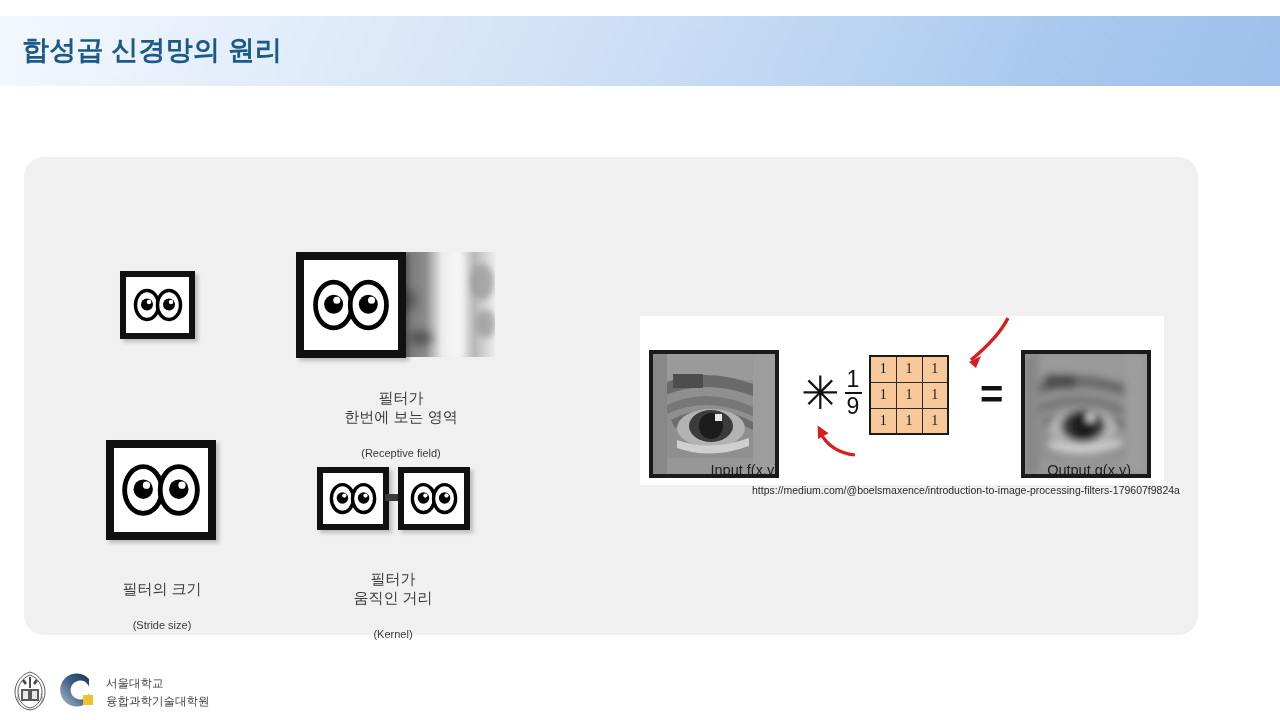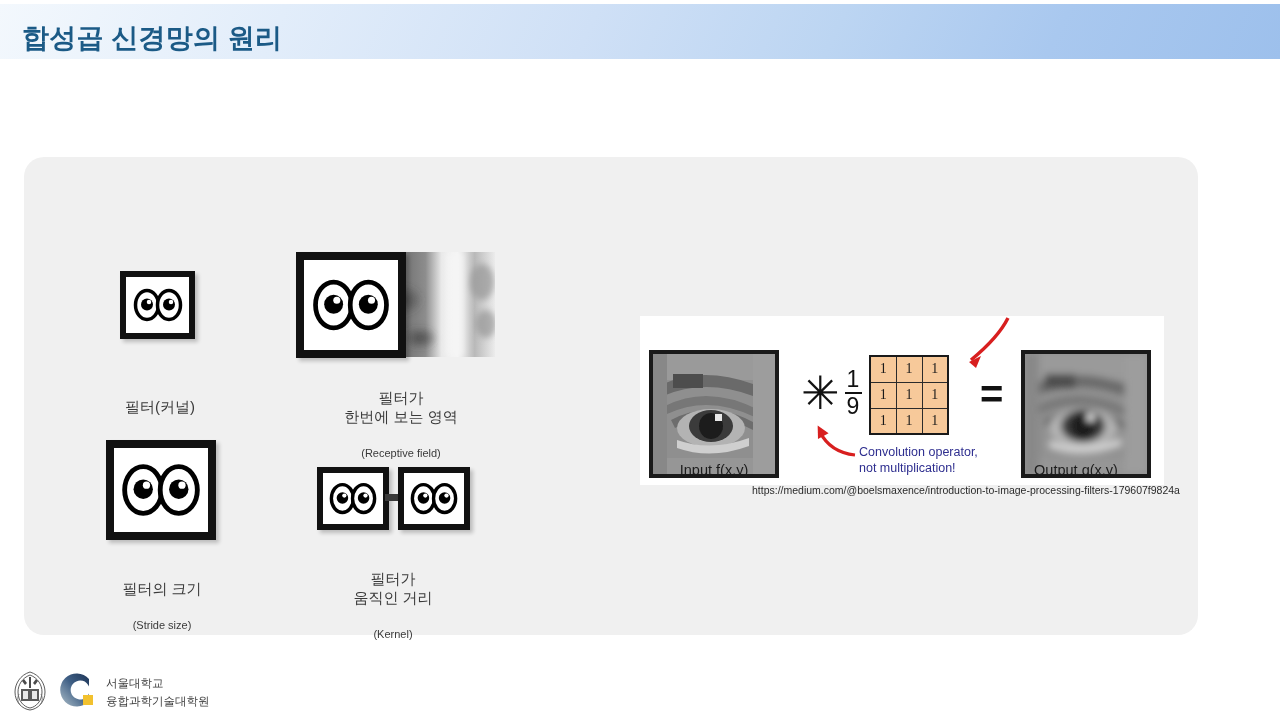--- a/index.html
+++ b/index.html
@@ -17,8 +17,8 @@
 
   
   .header {
-    position: absolute; left: 0; top: 4px;
-    width: 1280px; height: 55px;
+    position: absolute; left: 0; top: 16px;
+    width: 1280px; height: 70px;
     background: linear-gradient(115deg,
         #f3f8fd 0%, #e2edfa 22%, #cfe0f6 46%,
         #bcd5f2 65%, #a9c8ef 82%, #9dc0ec 100%);

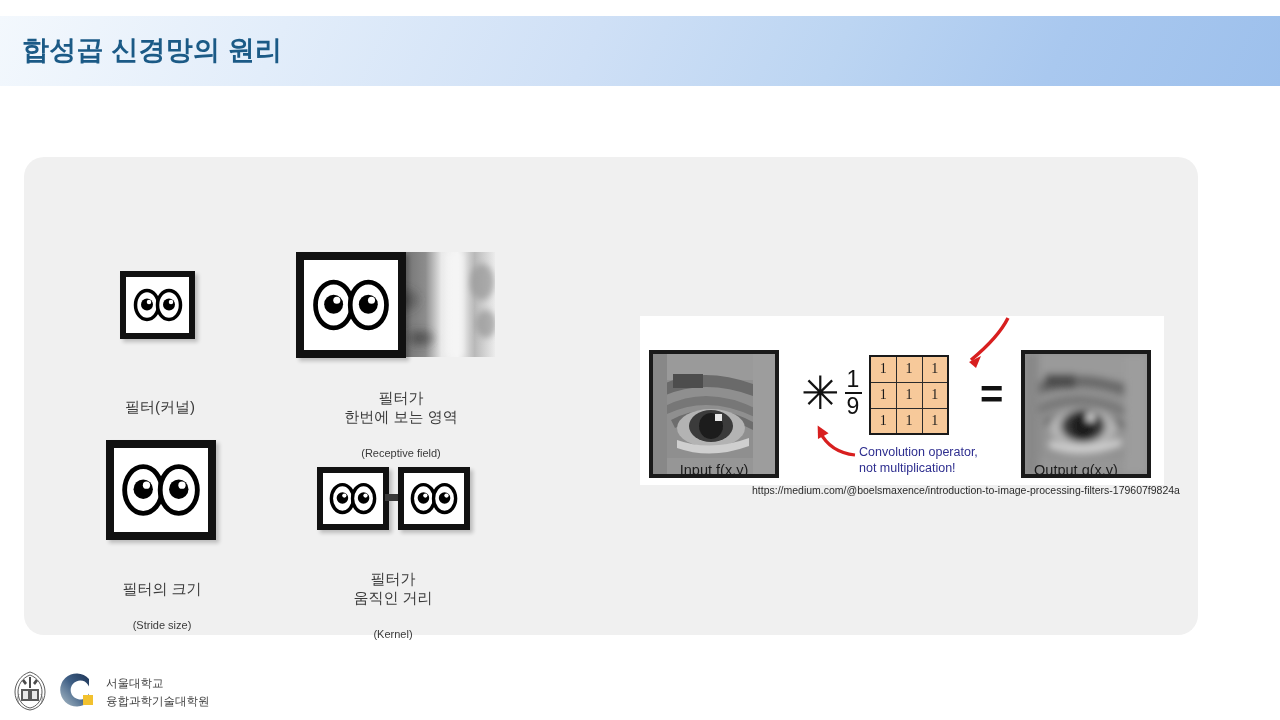--- a/index.html
+++ b/index.html
@@ -175,9 +175,6 @@
         <circle cx="78" cy="28" r="4.5" fill="#fff"></circle>
       </svg>
     </span>
-  </div>
-  <div class="caption" style="left:80px; top:378px; width:160px;">
-    <div>필터(커널)</div>
   </div>
 
   <div class="xray" style="left:350px; top:252px; width:145px; height:105px;">

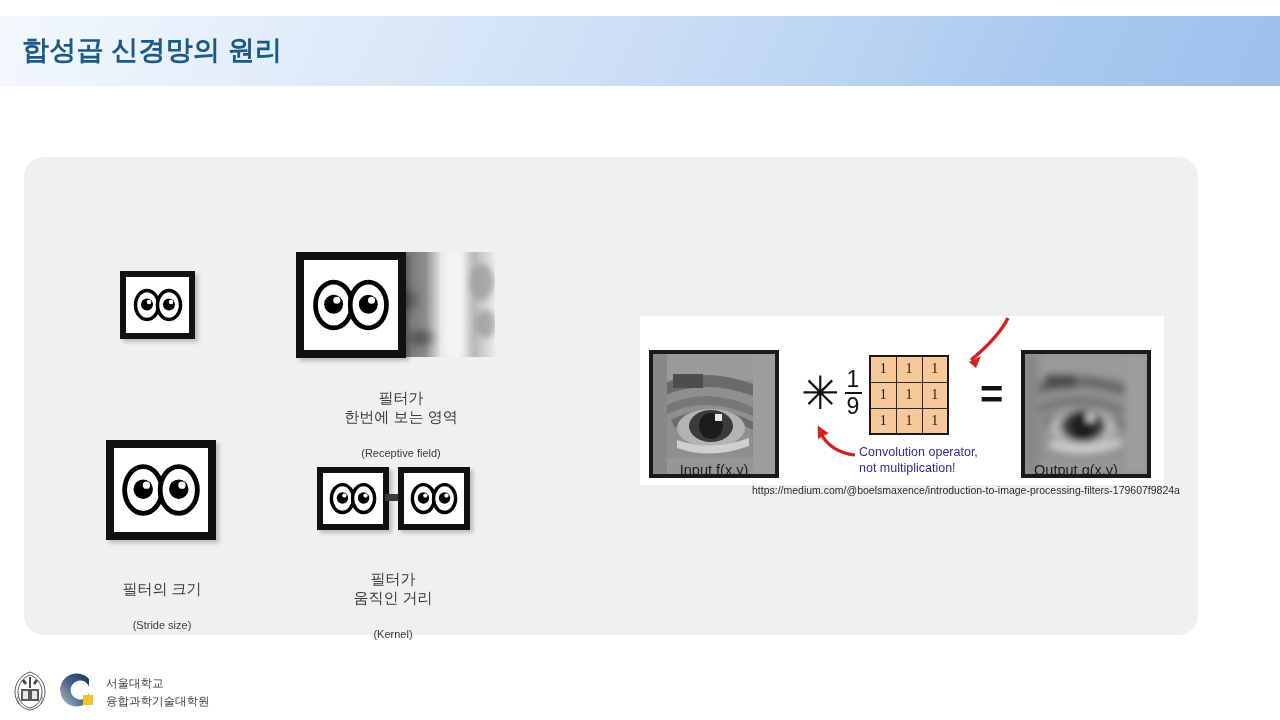--- a/index.html
+++ b/index.html
@@ -342,8 +342,6 @@
       <polygon points="178,113 190,119 178,125" fill="#d81f1f" transform="rotate(-118 181 118)"></polygon>
     </svg>
 
-    <div class="annot" style="left:219px; top:128px; width:140px;">Convolution operator,
-not multiplication!</div>
 
     <div class="equals" style="left:340px; top:58px;">=</div>
 

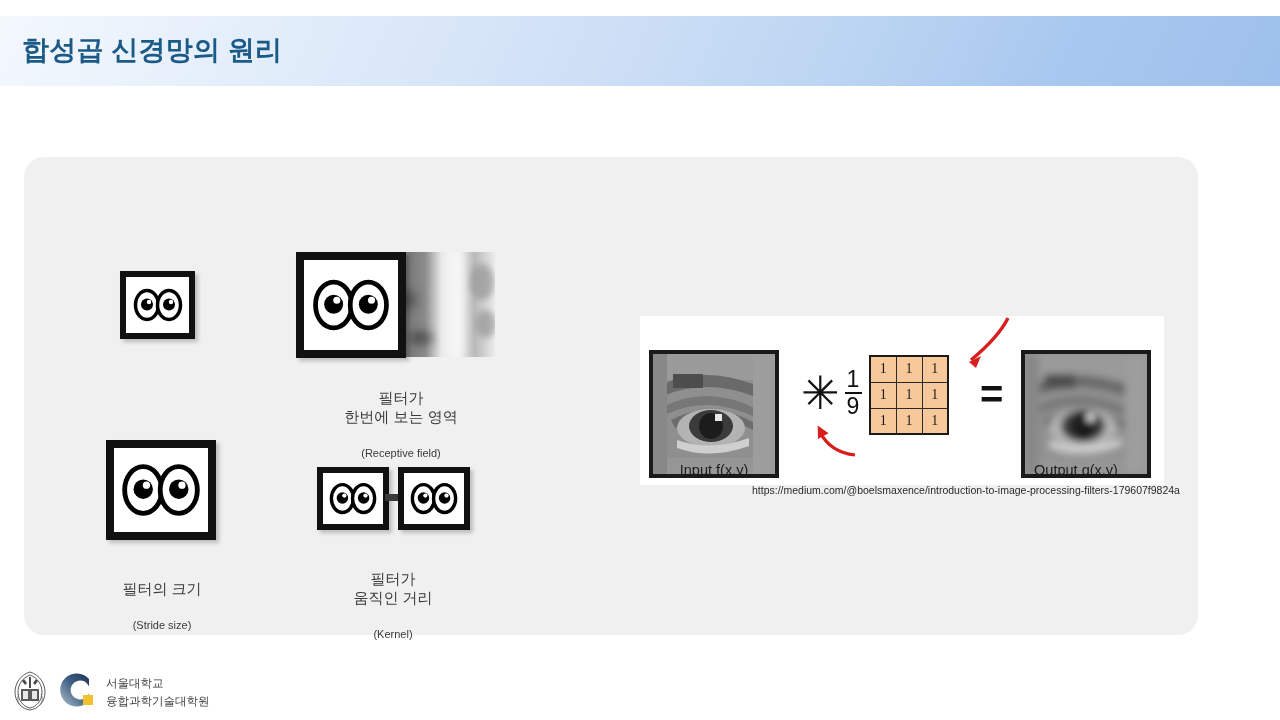--- a/index.html
+++ b/index.html
@@ -100,7 +100,7 @@
   .conv-label {
     position: absolute;
     font-size: 14.5px; color: #1c1c1c;
-    text-align: center; white-space: nowrap;
+    text-align: right; white-space: nowrap;
   }
   .asterisk {
     position: absolute;

